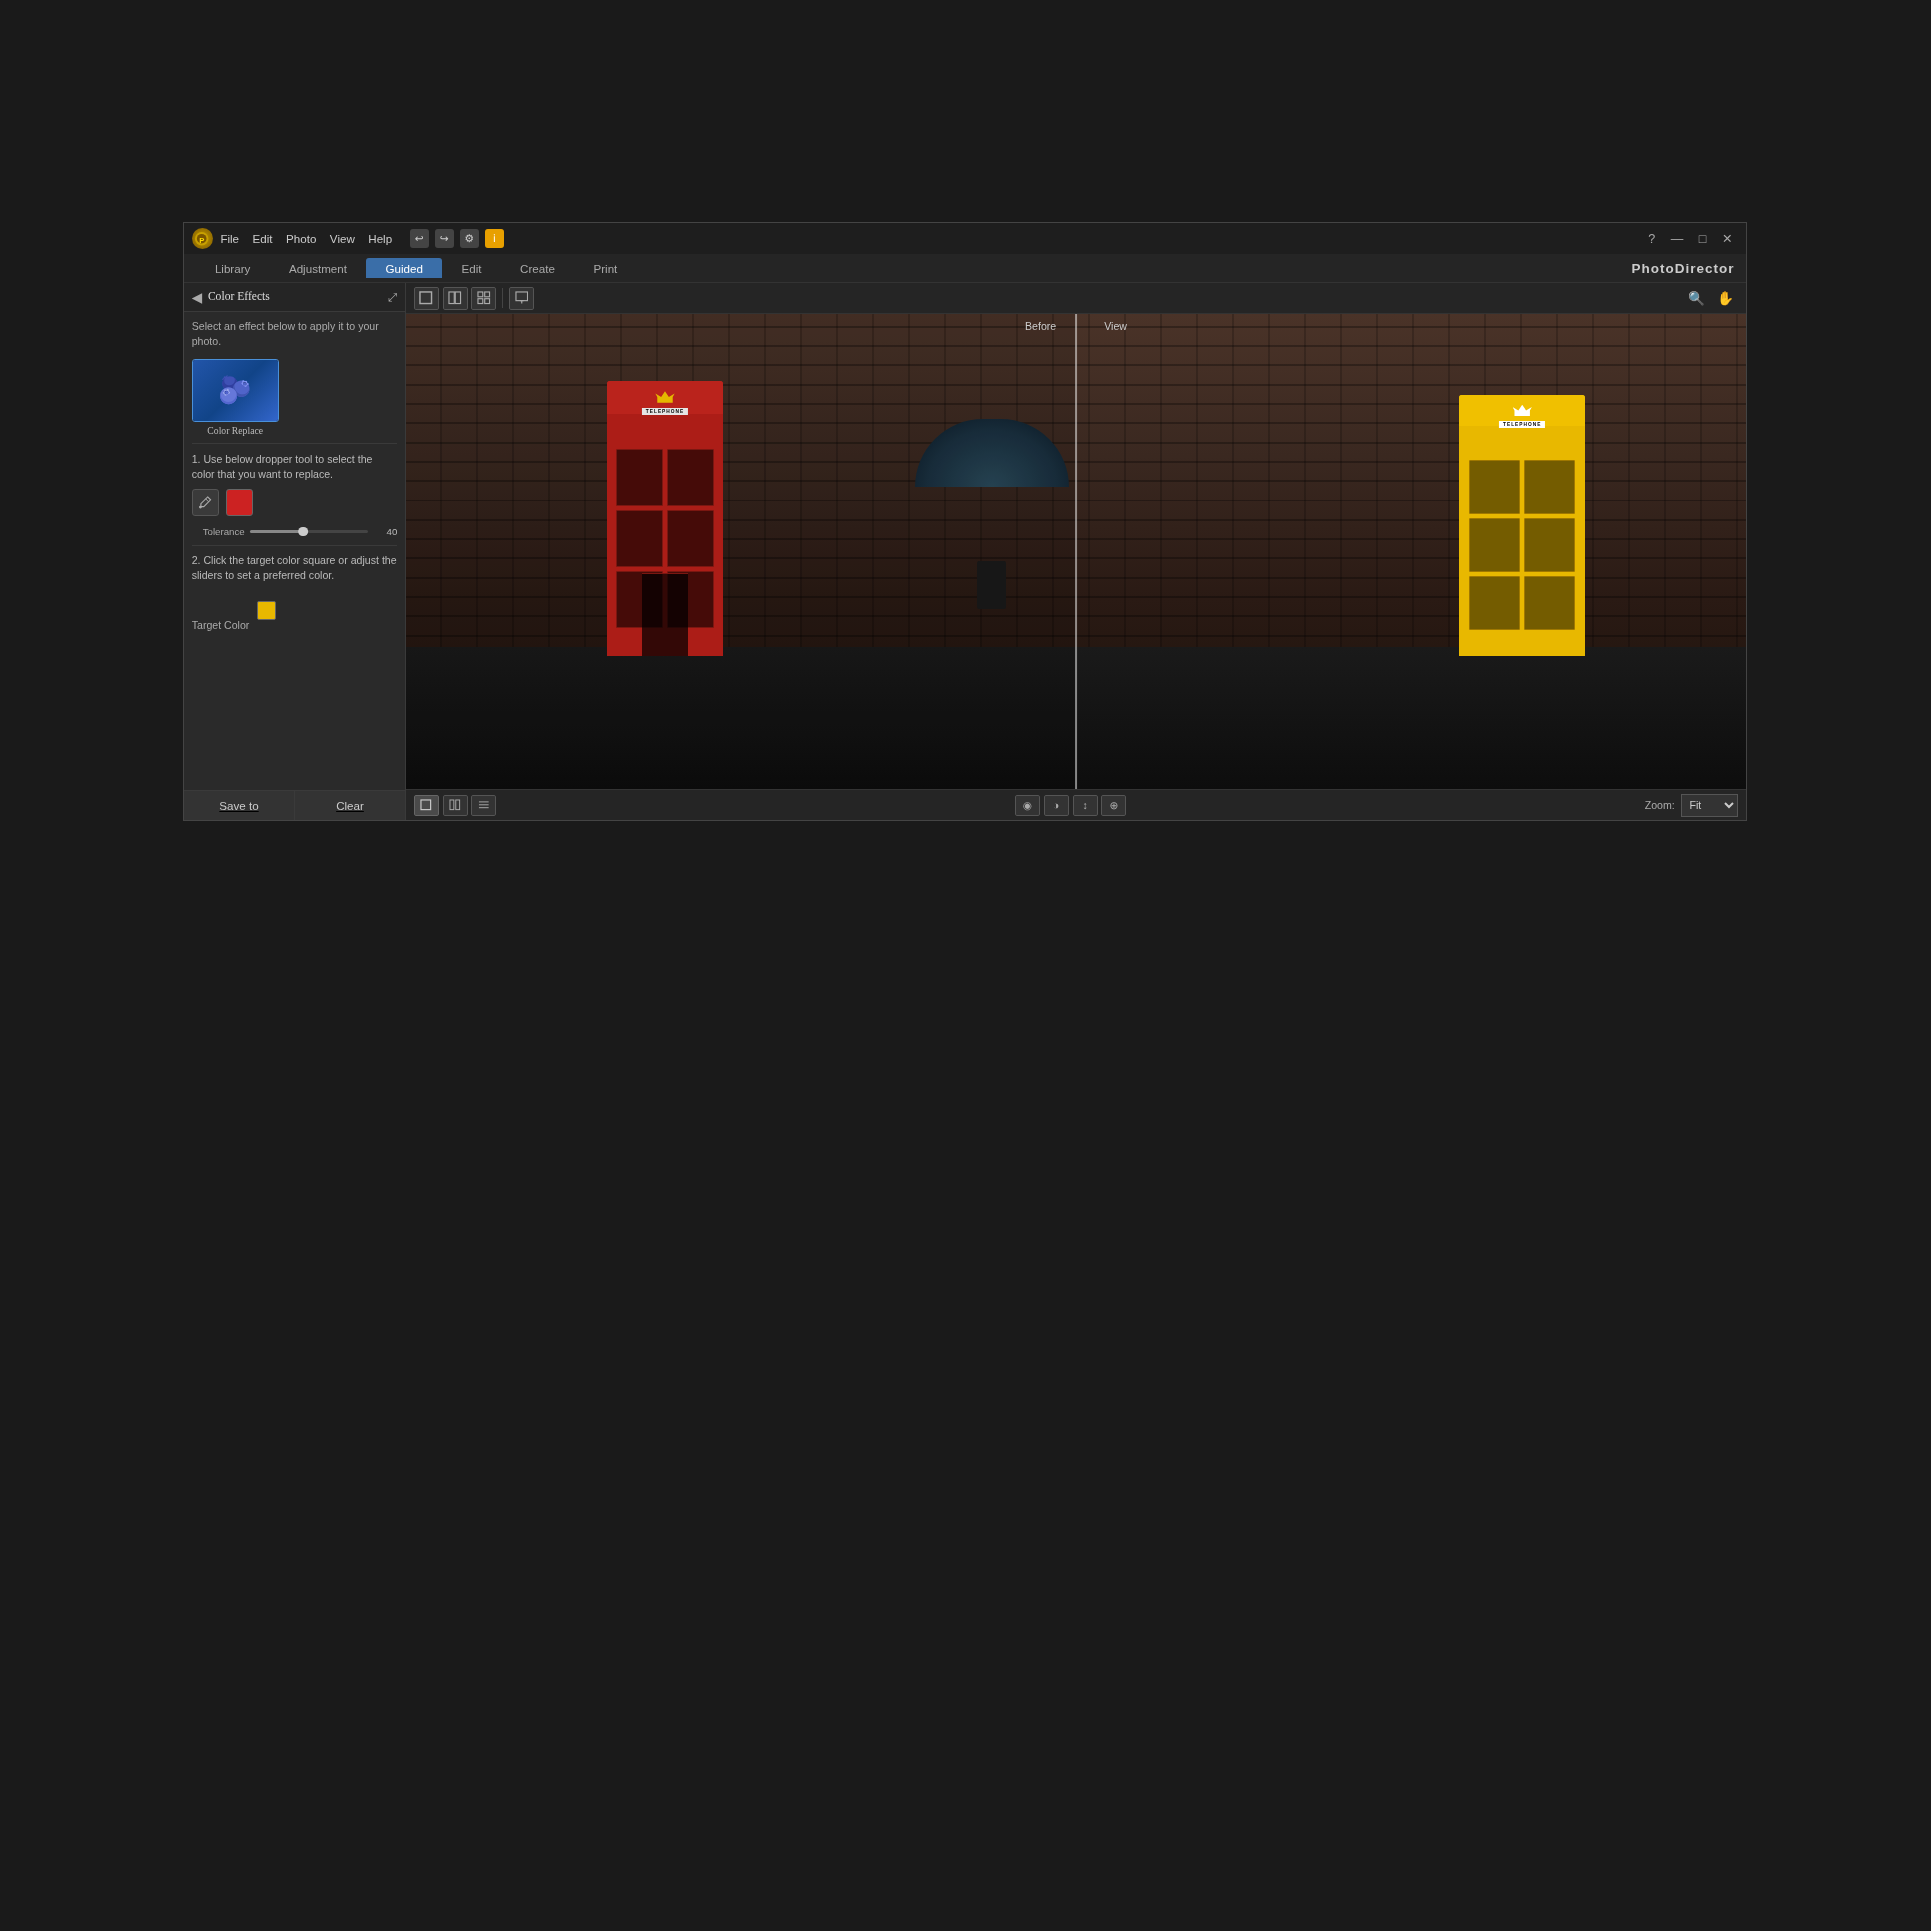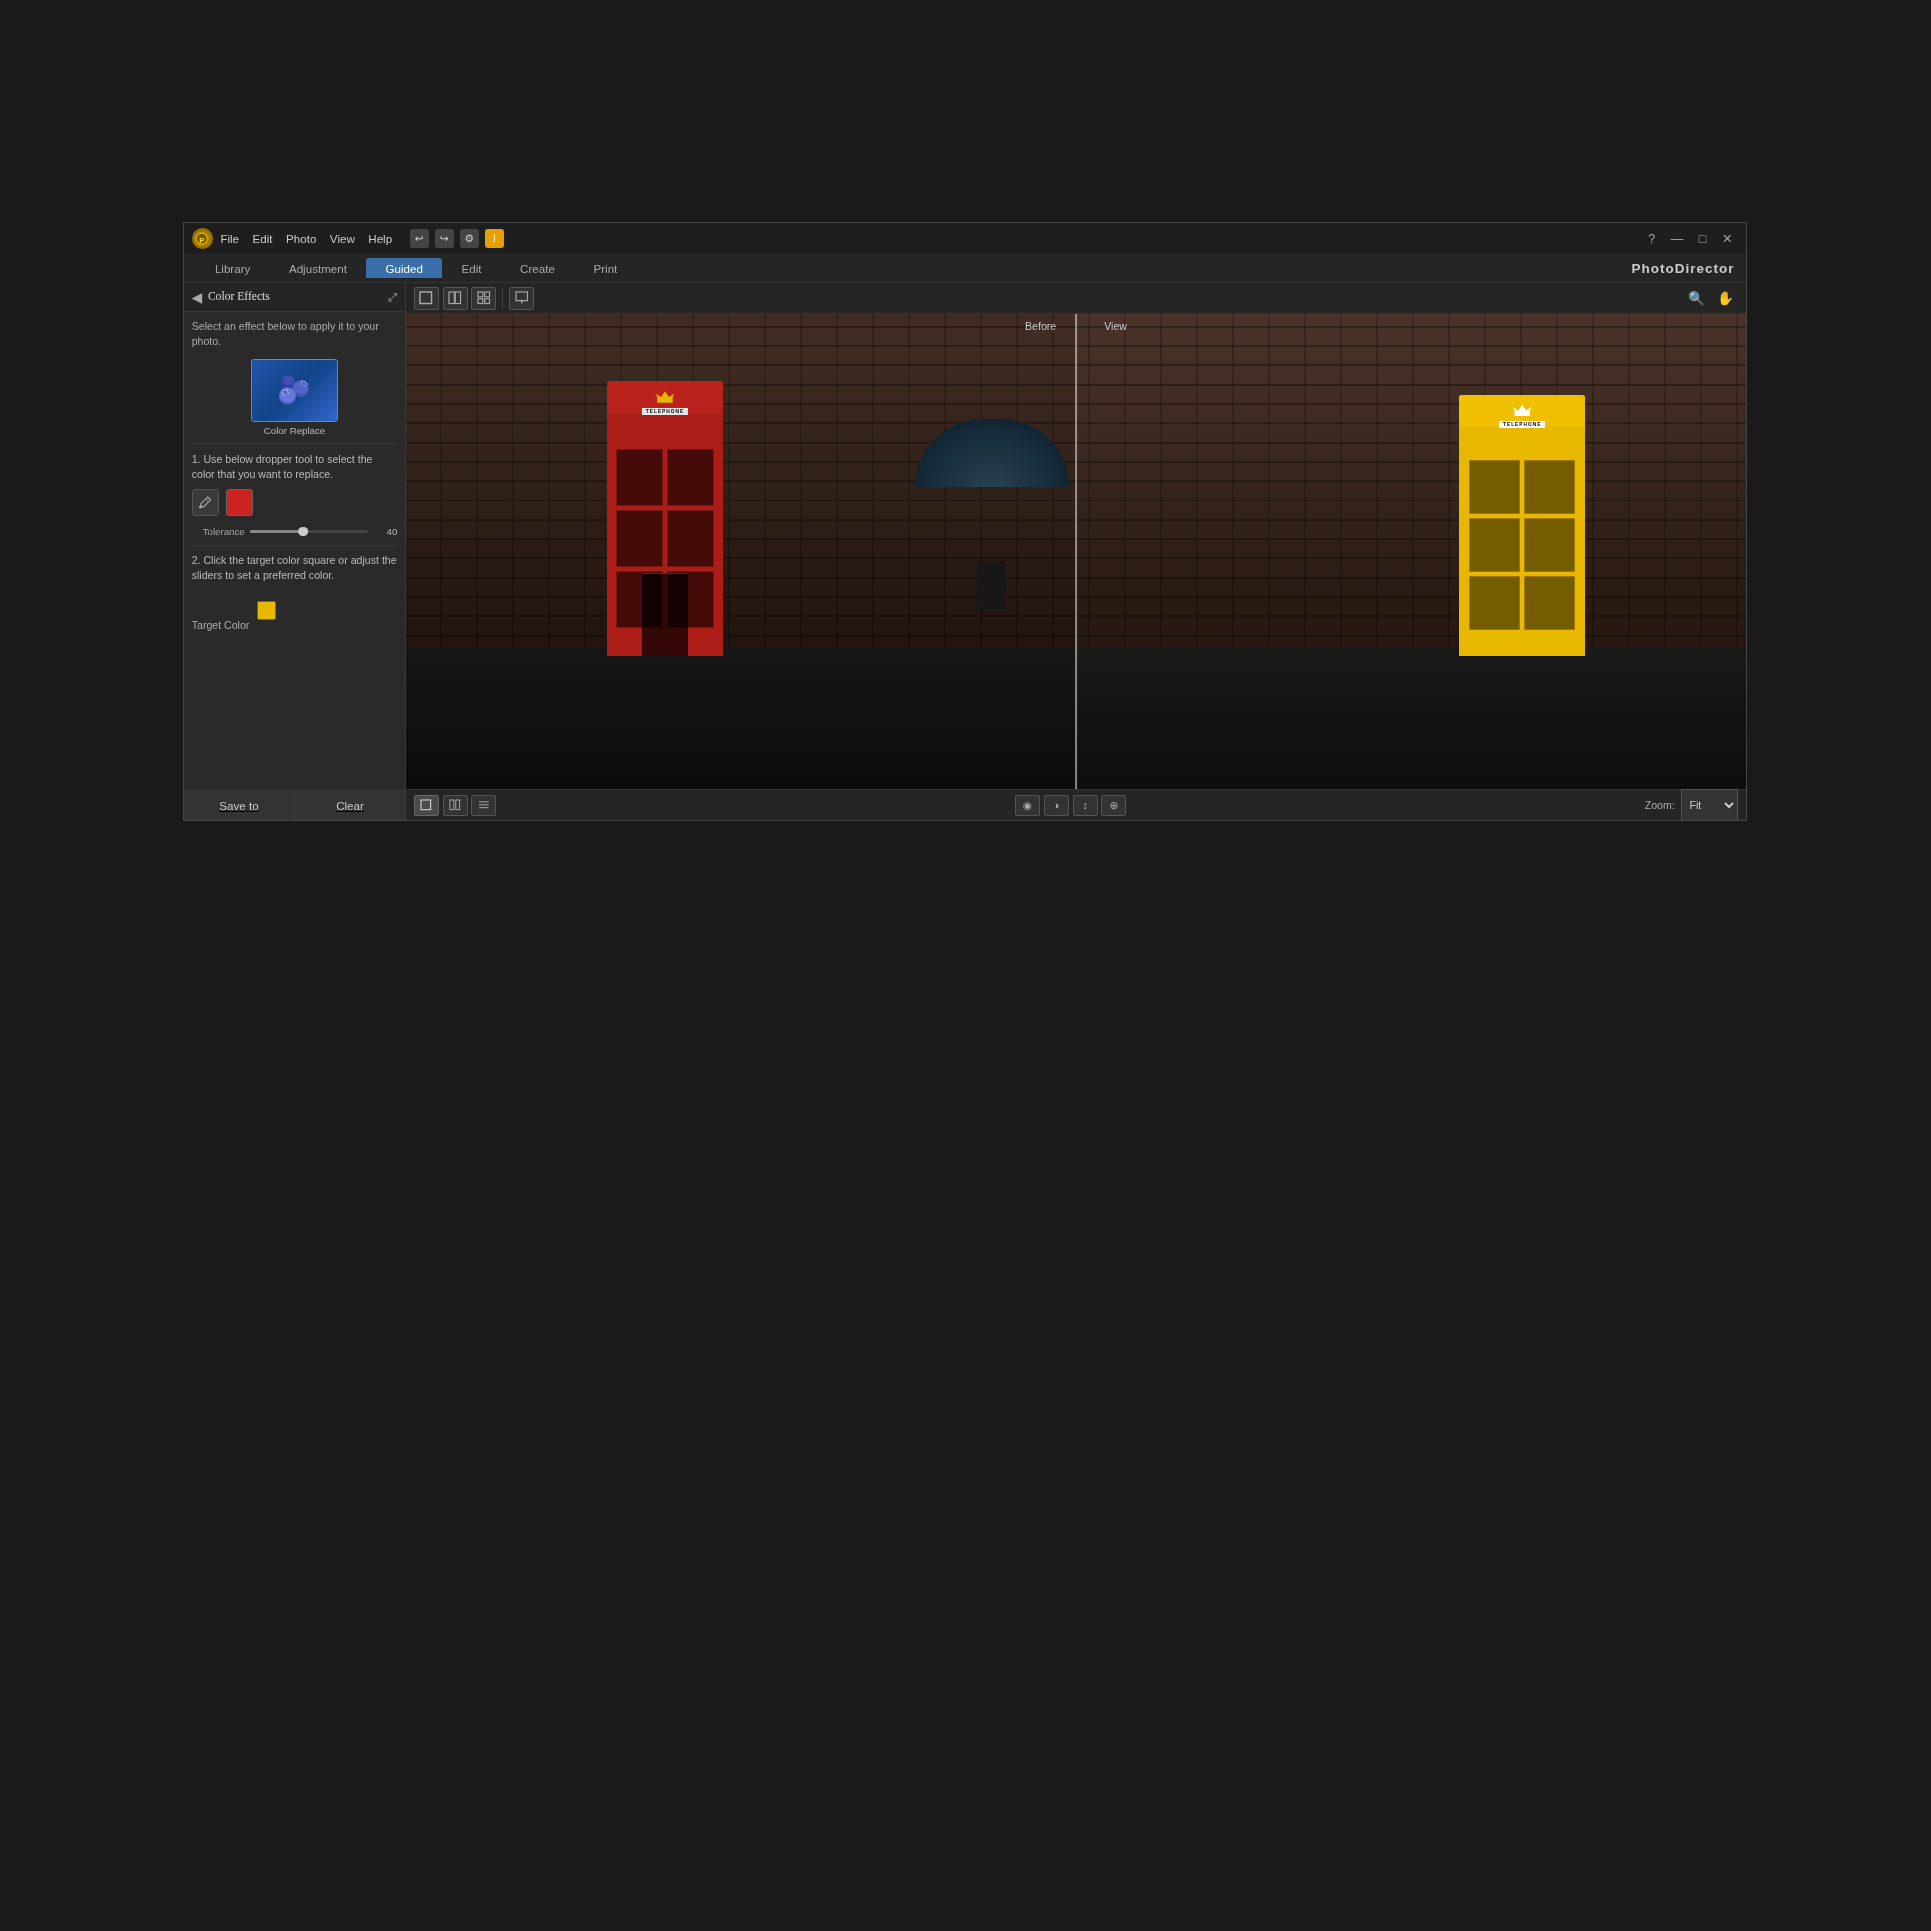--- a/index.html
+++ b/index.html
@@ -786,7 +786,7 @@
         <p class="panel-description">Select an effect below to apply it to your photo.</p>
 
 
-        <div style="display:flex; justify-content:center; margin-bottom:3px;">
+        <div style="display:flex; justify-content:flex-start; margin-bottom:3px;font-family:Liberation Serif, serif;">
           <div class="effect-item">
             <div class="effect-thumbnail selected">
               <div class="effect-thumb-inner replace-thumb"></div>

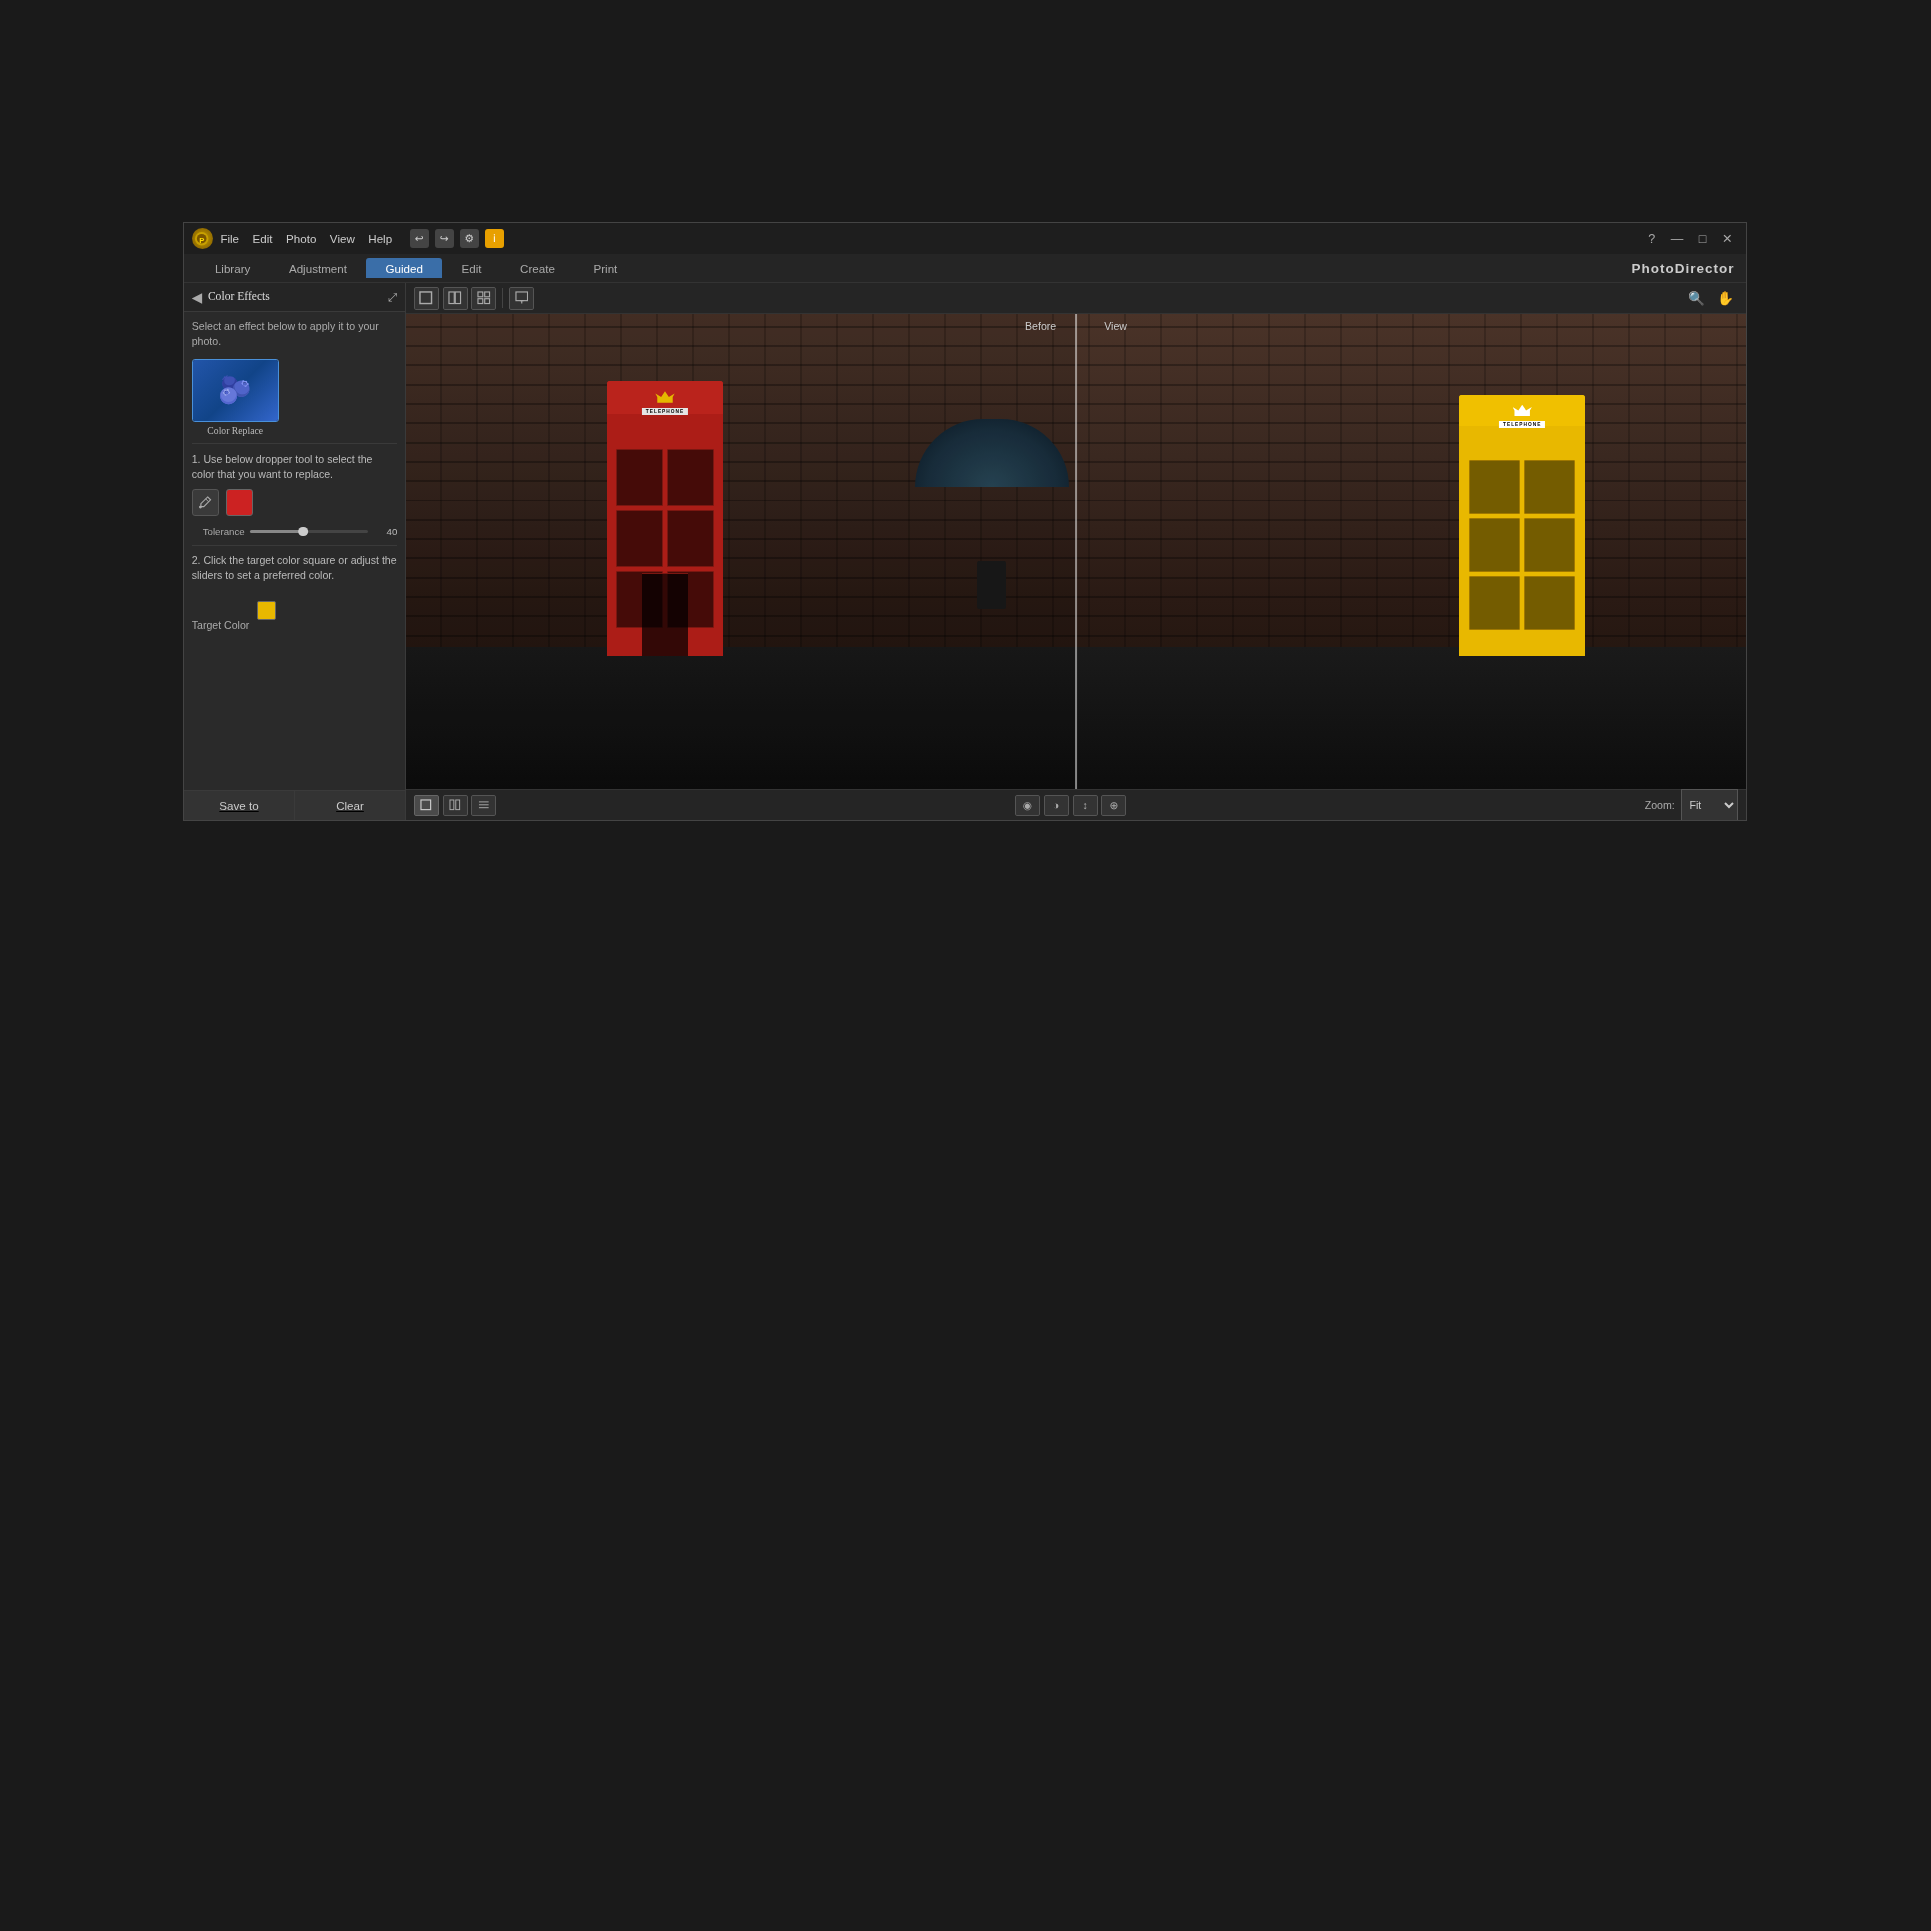--- a/index.html
+++ b/index.html
@@ -708,7 +708,7 @@
       color: #ccc;
       font-size: 10.6px;
       padding: 1px 3.9px;
-      height: 32px;
+      height: 23px;
       cursor: pointer;
     }
 

